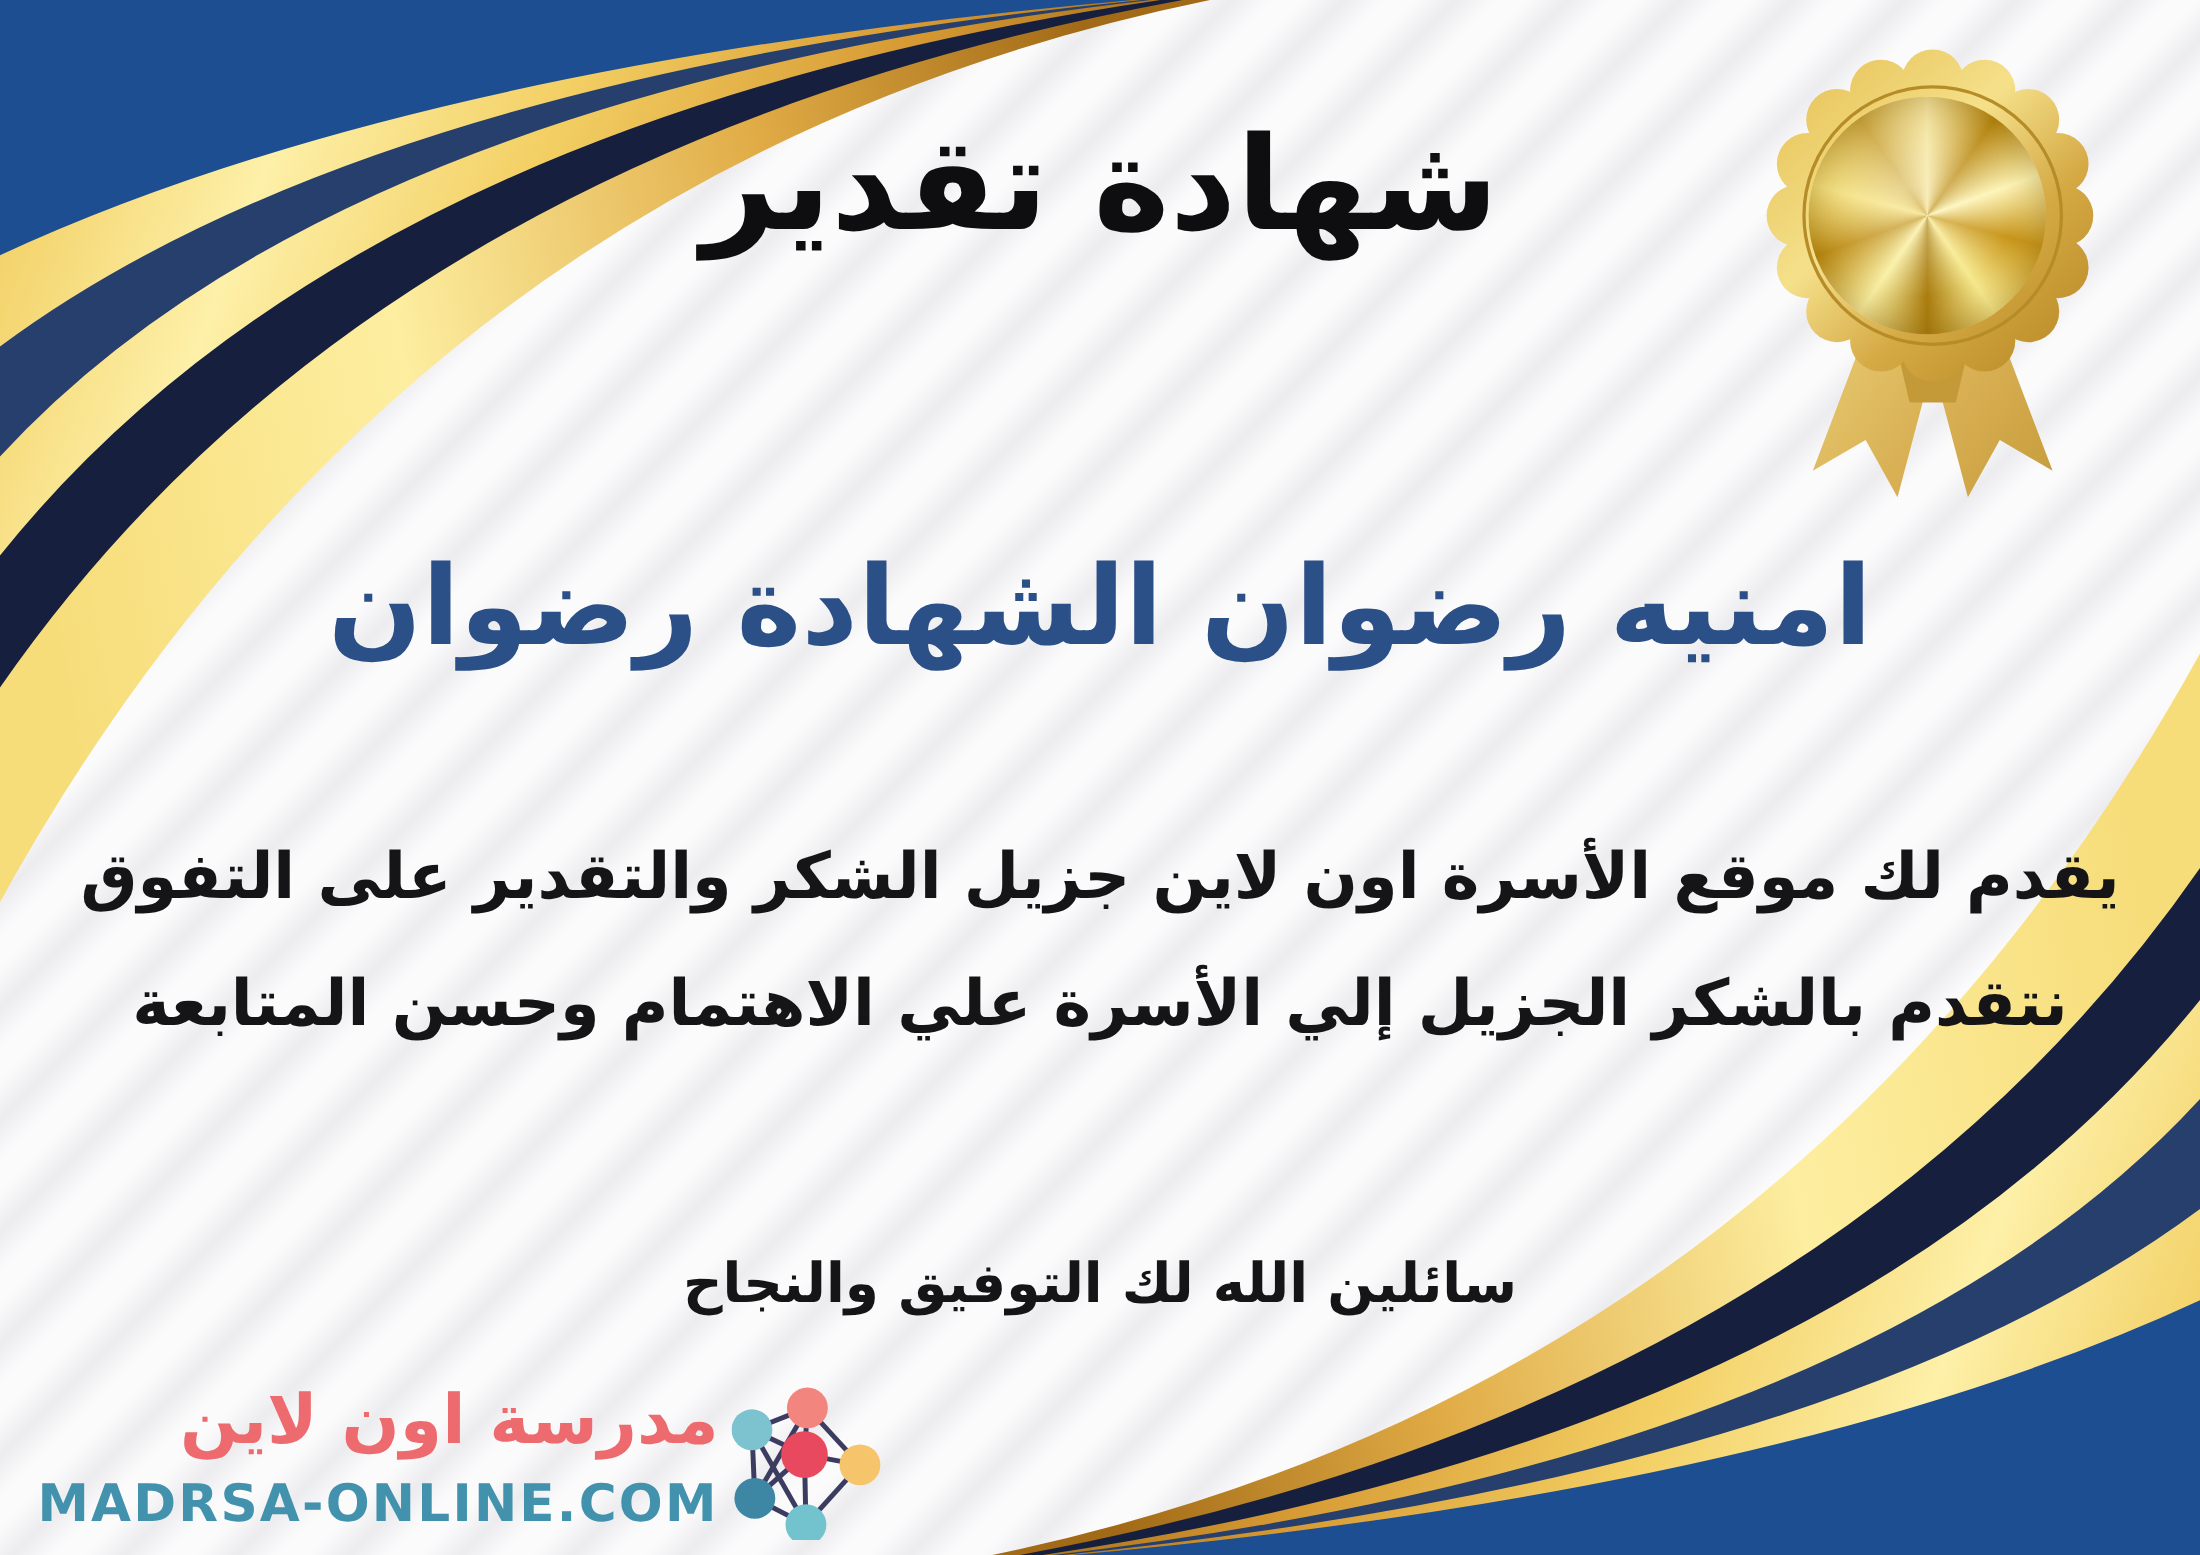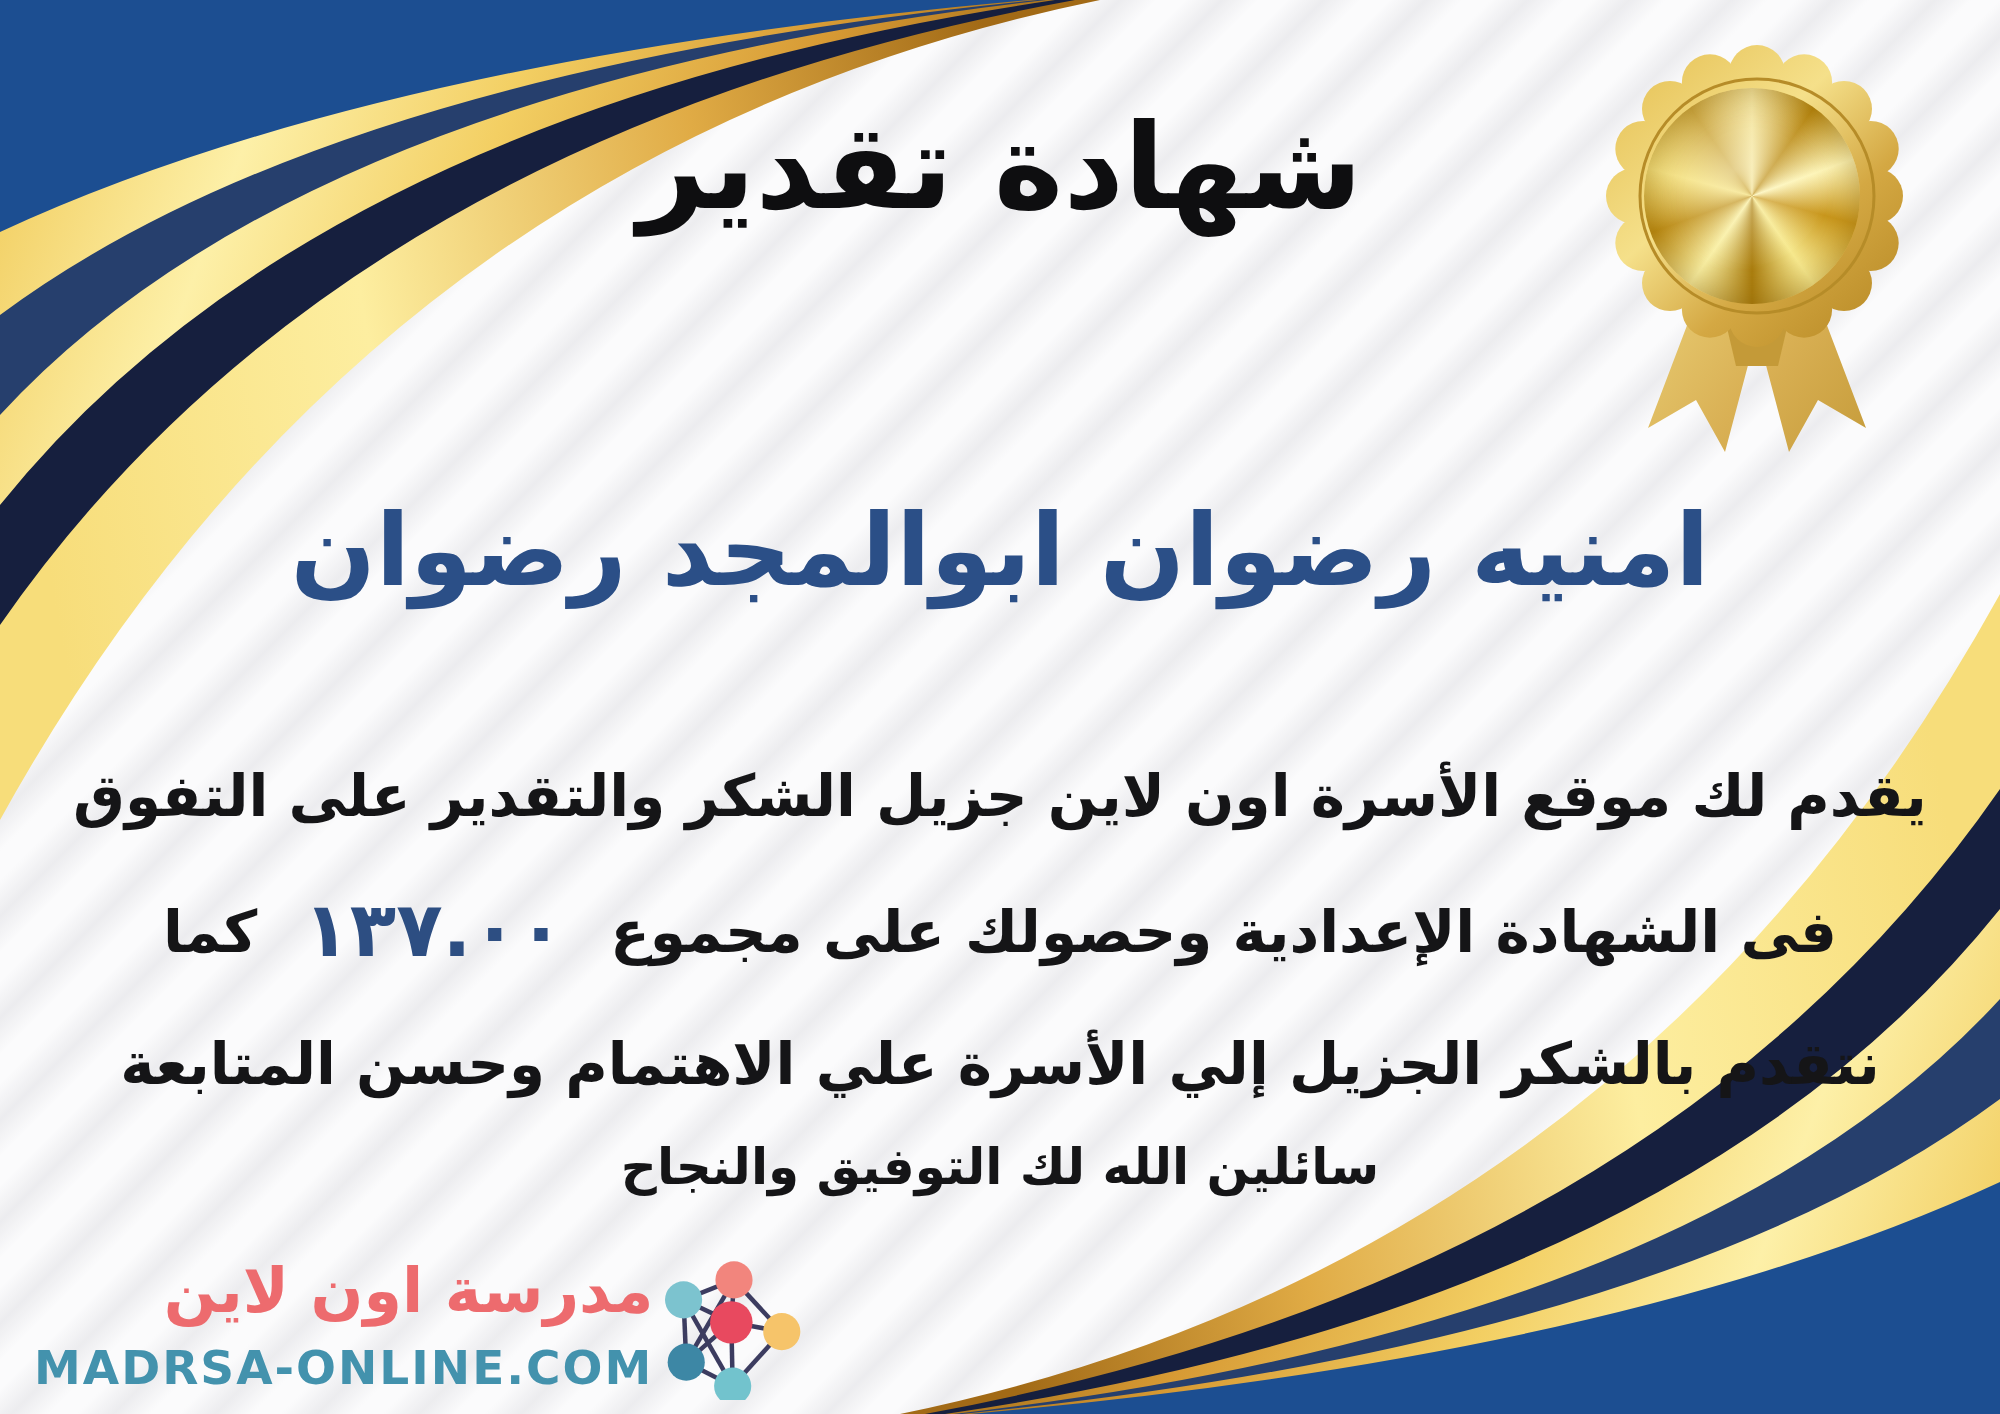--- a/index.html
+++ b/index.html
@@ -129,7 +129,7 @@
 
   <div class="headline title">شهادة تقدير</div>
 
-  <div class="headline student">امنيه رضوان ابوالمجد رضوان</div>
+  <div class="headline student">امنيه رضوان الشهادة رضوان</div>
 
   <div class="headline body-text">
     <div class="line">يقدم لك موقع الأسرة اون لاين جزيل الشكر  والتقدير على التفوق</div>

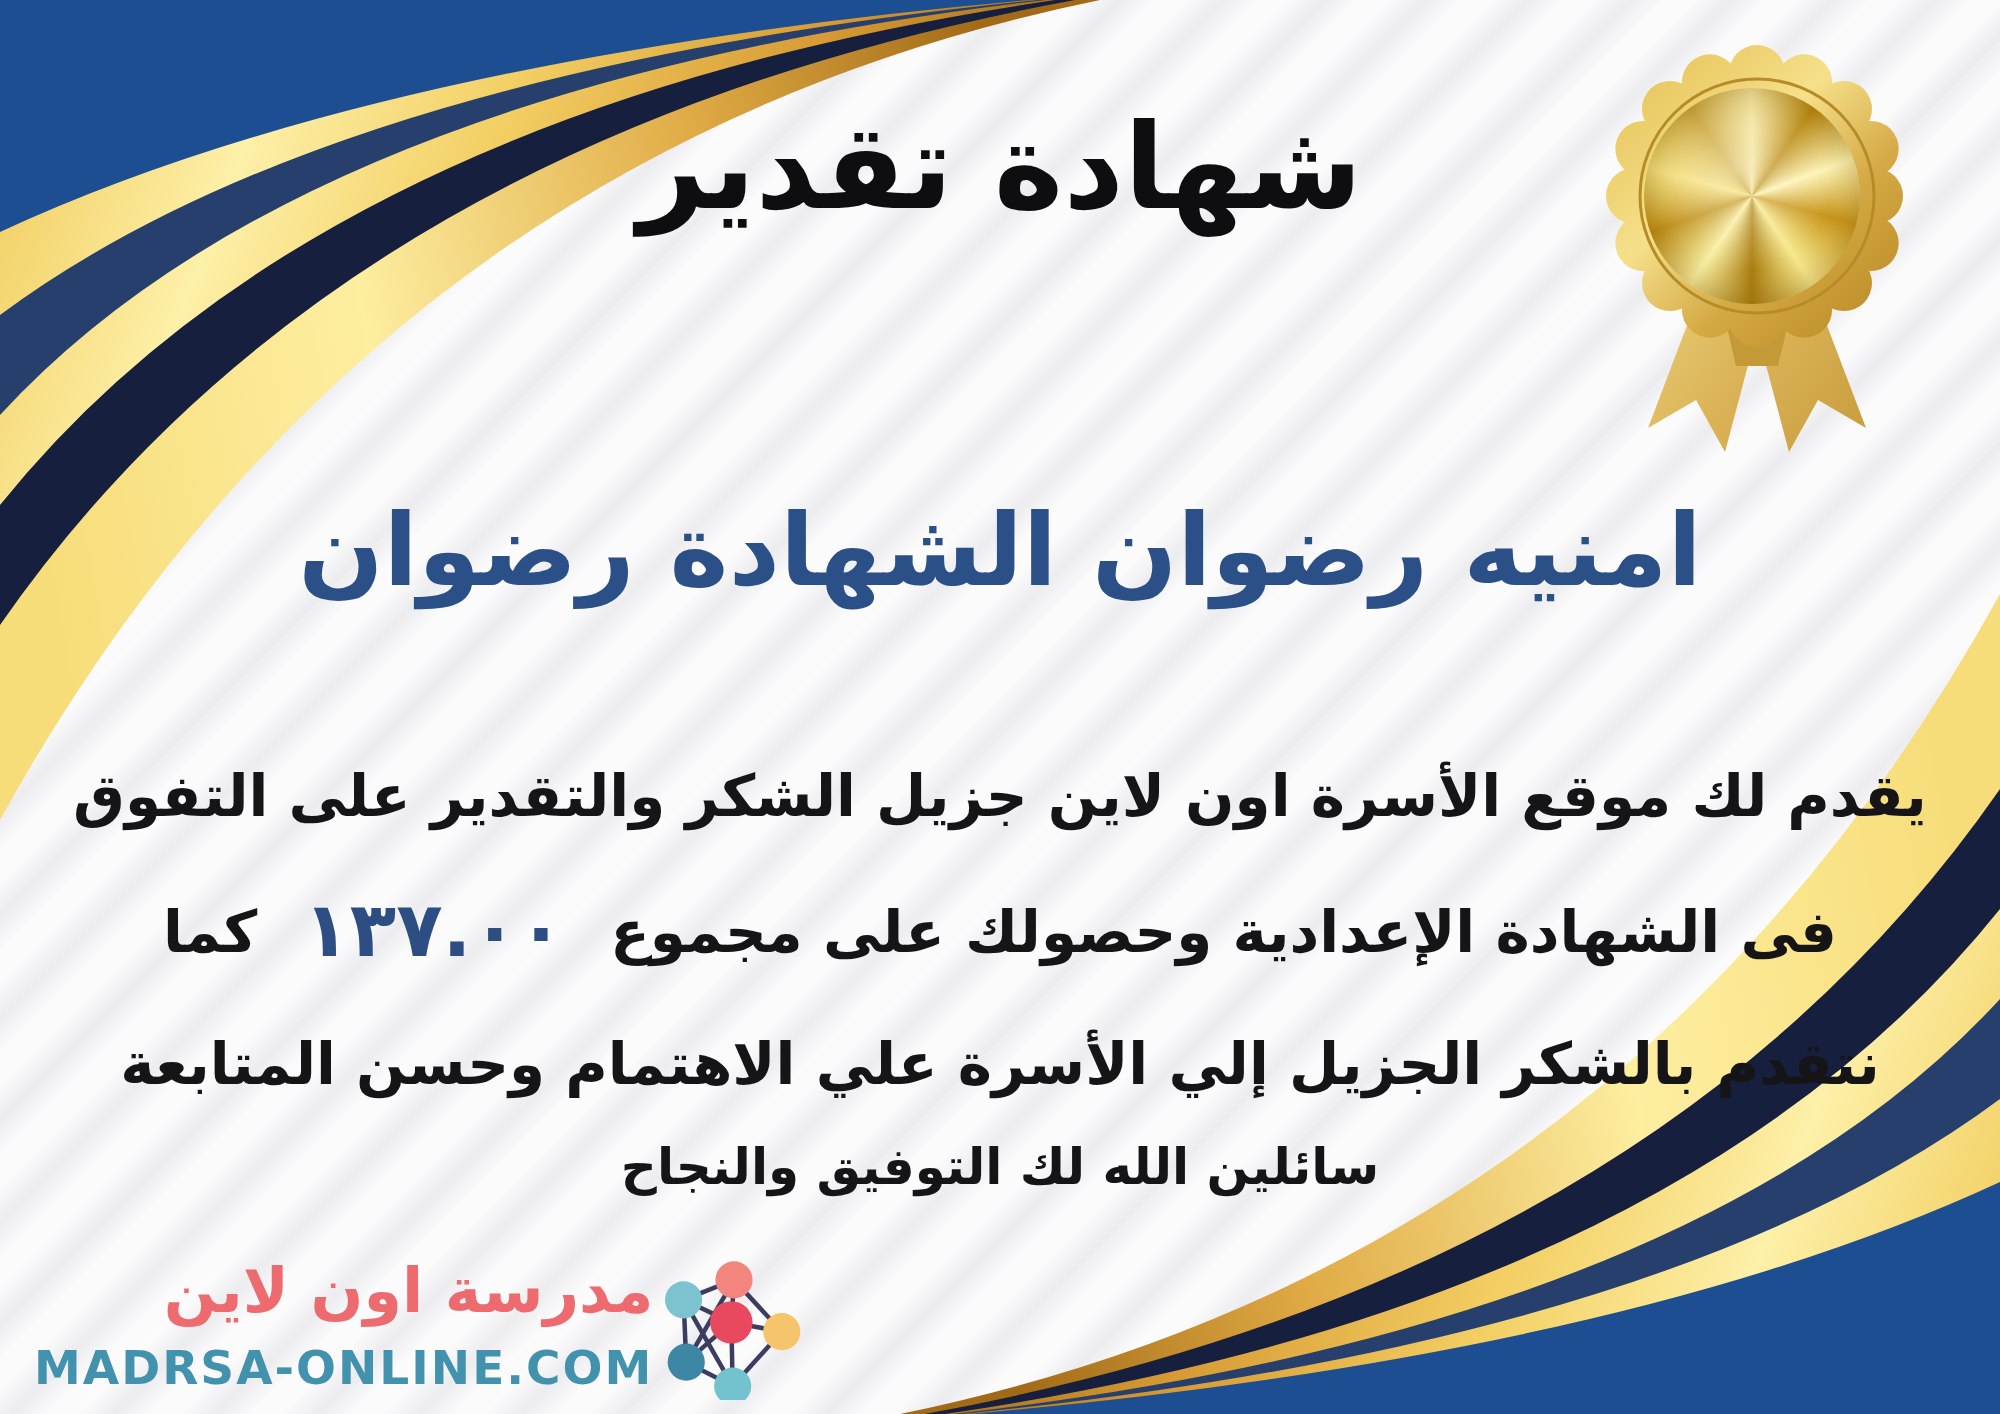--- a/index.html
+++ b/index.html
@@ -133,7 +133,6 @@
 
   <div class="headline body-text">
     <div class="line">يقدم لك موقع الأسرة اون لاين جزيل الشكر  والتقدير على التفوق</div>
-    <div class="line"><span>فى الشهادة الإعدادية وحصولك على مجموع</span><span class="score">١٣٧.٠٠</span><span>كما</span></div>
     <div class="line">نتقدم  بالشكر الجزيل إلي الأسرة علي الاهتمام وحسن المتابعة</div>
   </div>
 

